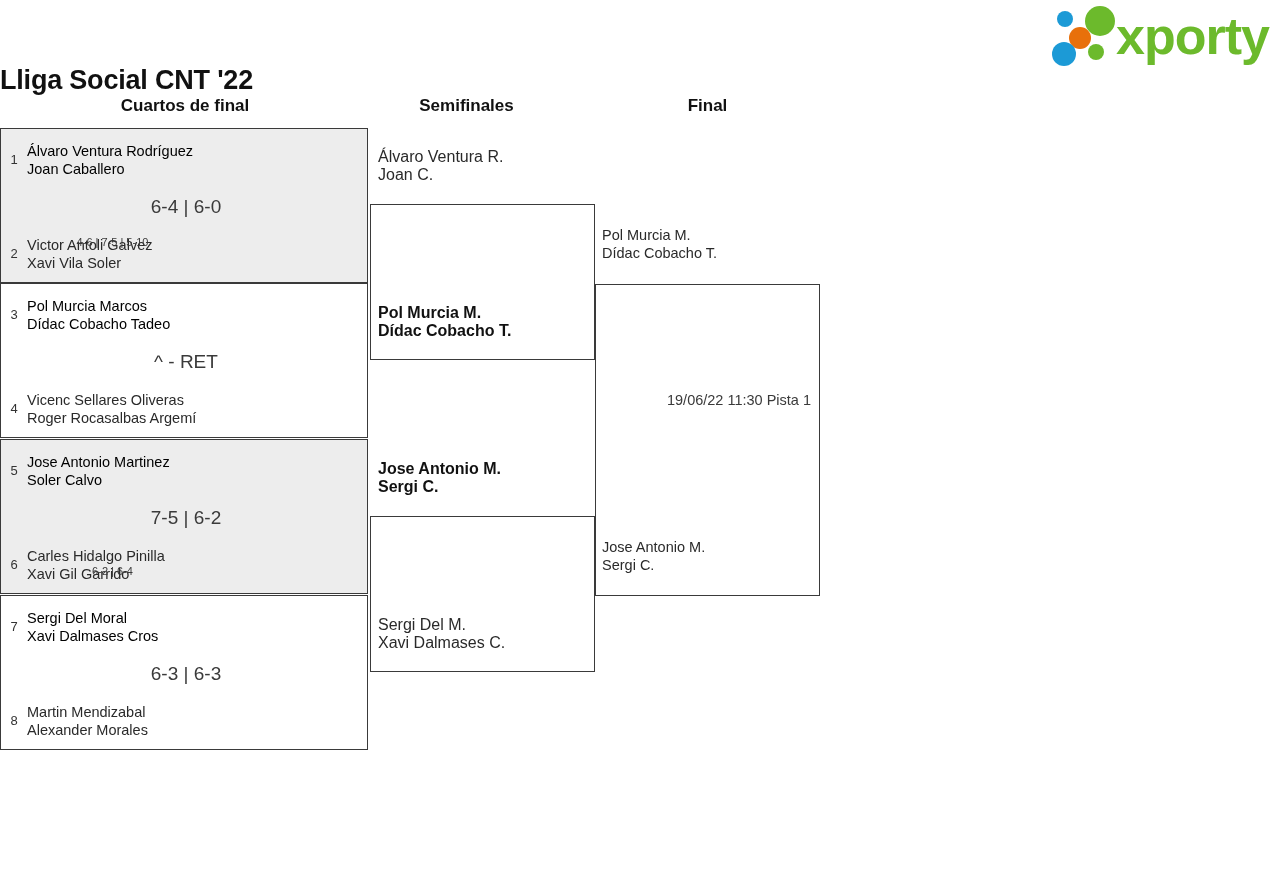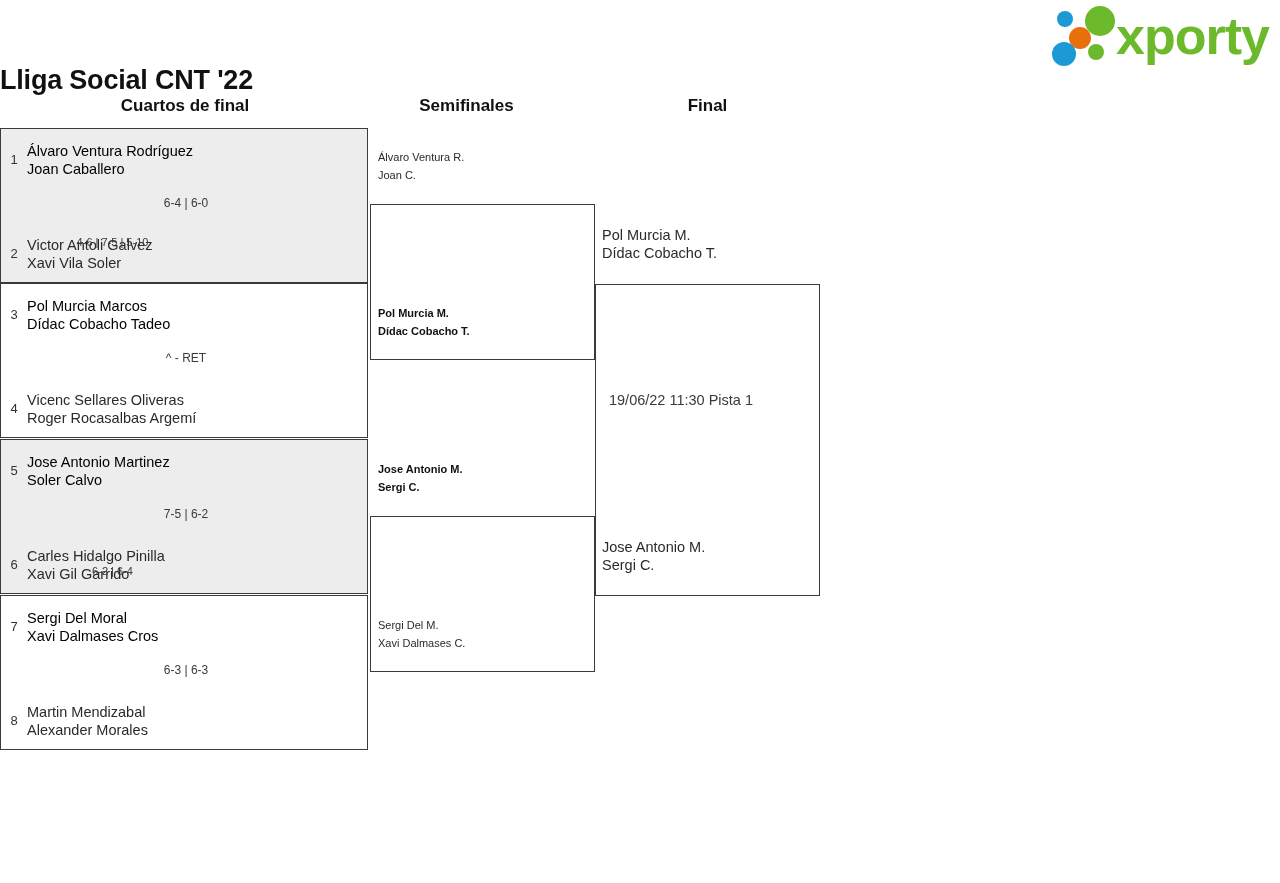--- a/index.html
+++ b/index.html
@@ -160,7 +160,7 @@
     position: absolute;
     left: 378px;
     width: 215px;
-    font-size: 11px;
+    font-size: 16px;
     line-height: 18px;
     color: #2a2a2a;
   }

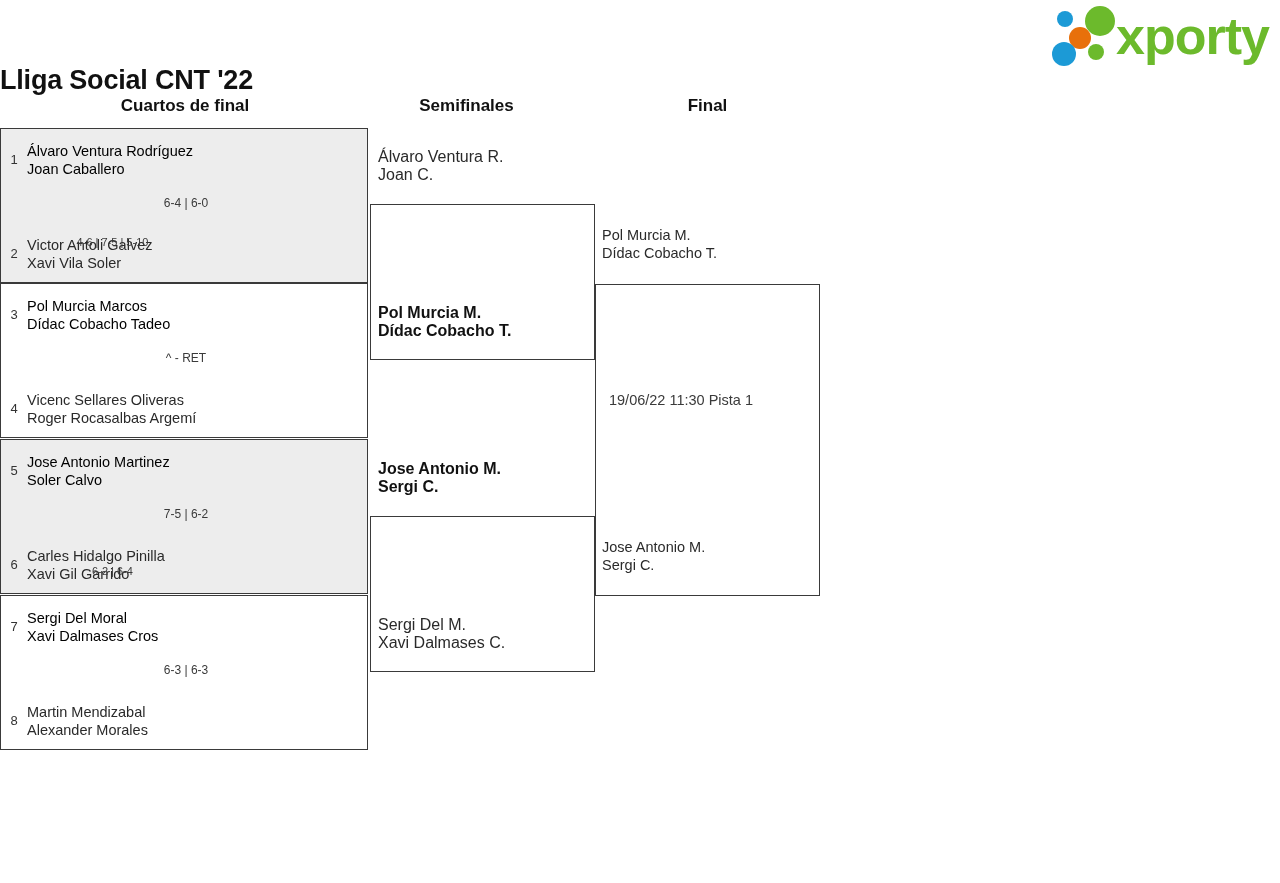--- a/index.html
+++ b/index.html
@@ -127,7 +127,7 @@
     top: 67px;
     width: 318px;
     text-align: center;
-    font-size: 12px;
+    font-size: 19px;
     color: #3a3a3a;
     white-space: nowrap;
   }

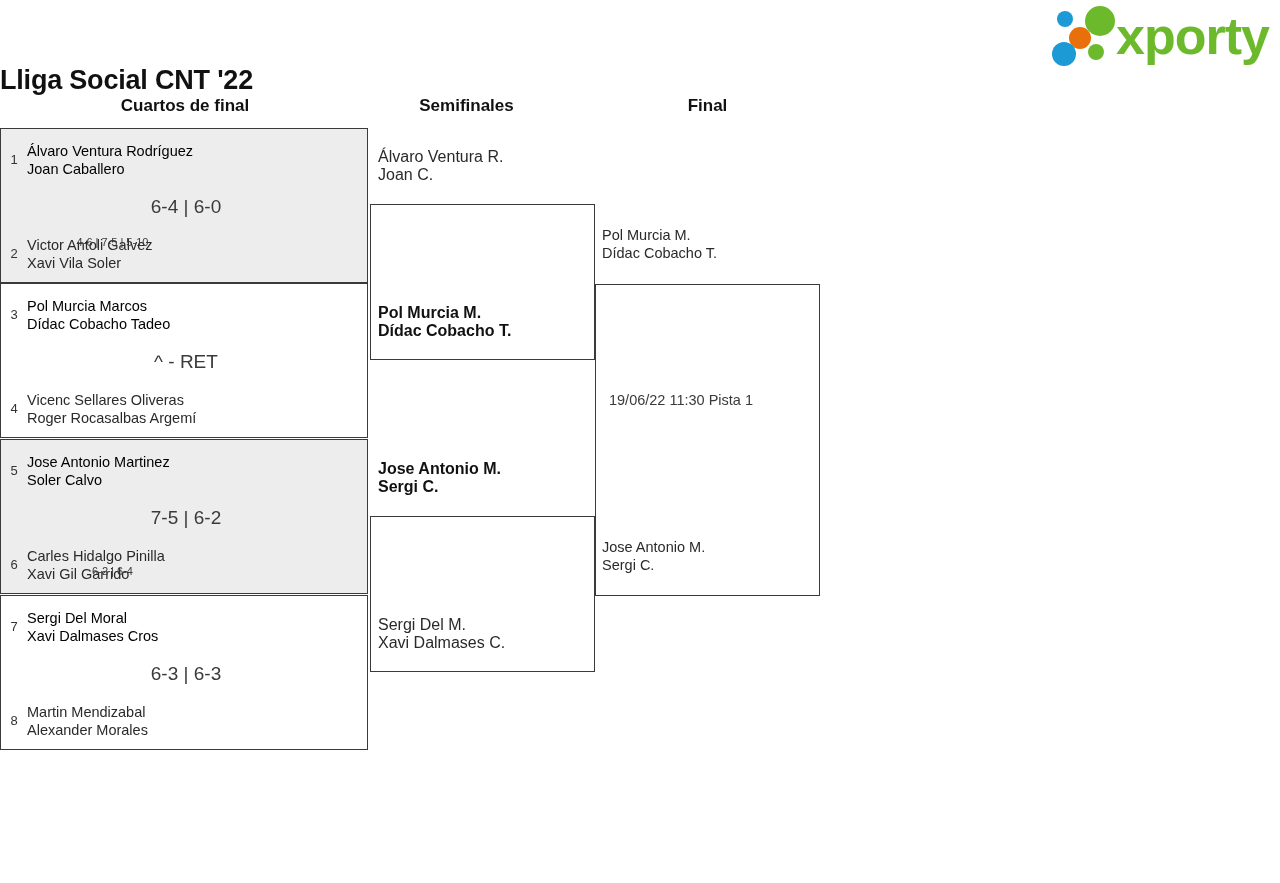--- a/index.html
+++ b/index.html
@@ -183,13 +183,14 @@
   }
   #final-schedule {
     position: absolute;
-    left: 564px;
+    left: 595px;
     top: 264px;
     width: 234px;
     text-align: center;
     font-size: 14.5px;
     color: #3a3a3a;
     white-space: nowrap;
+    padding-left: 27px;
   }
   .final-entry {
     position: absolute;

